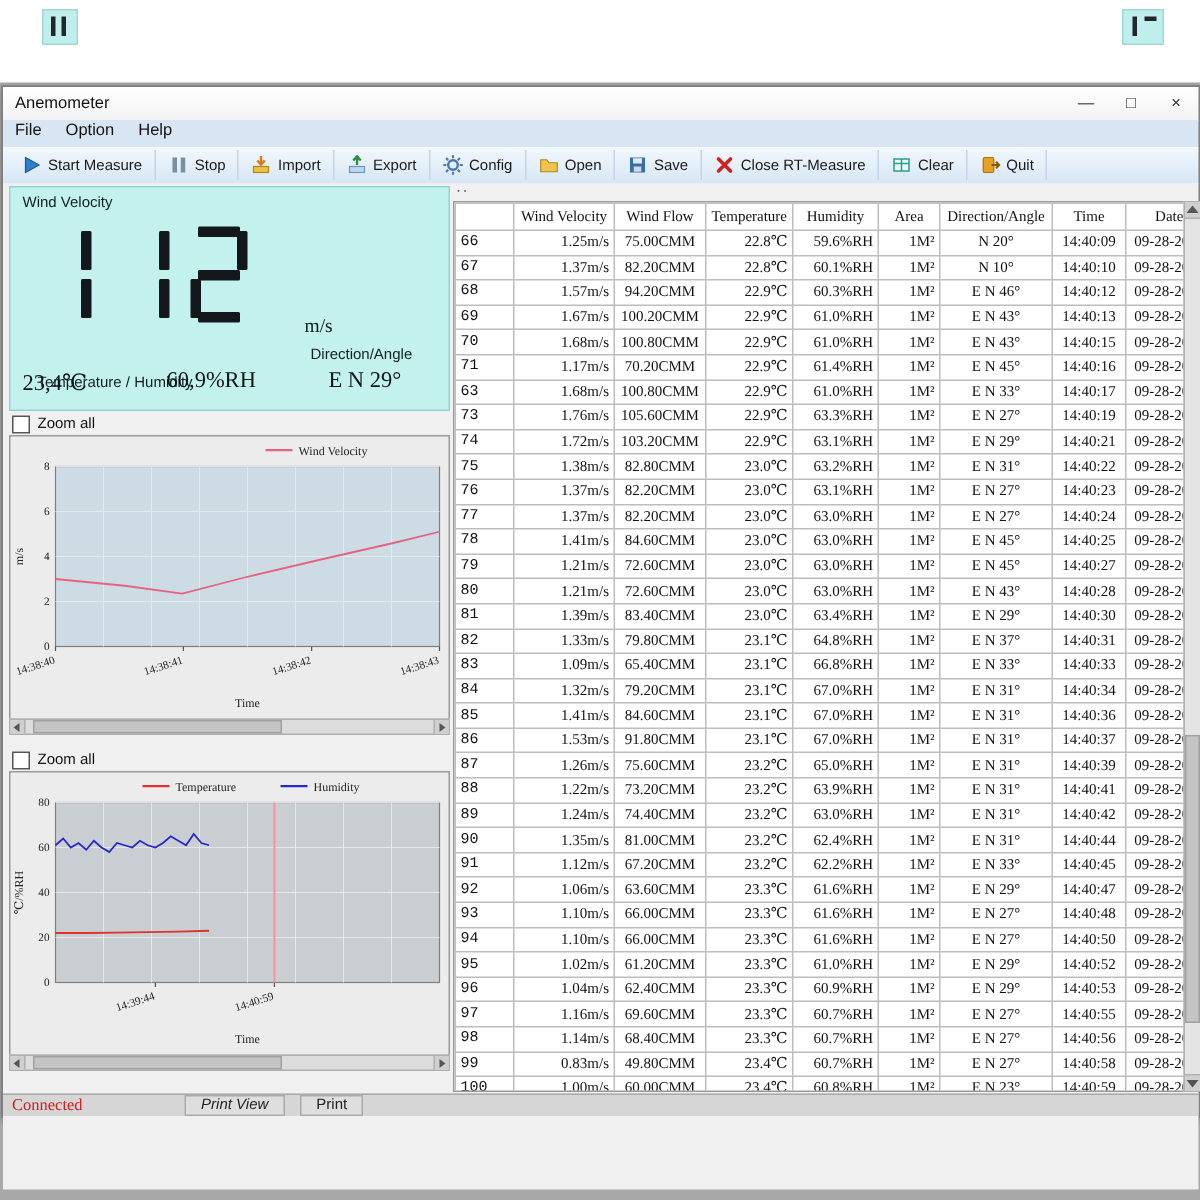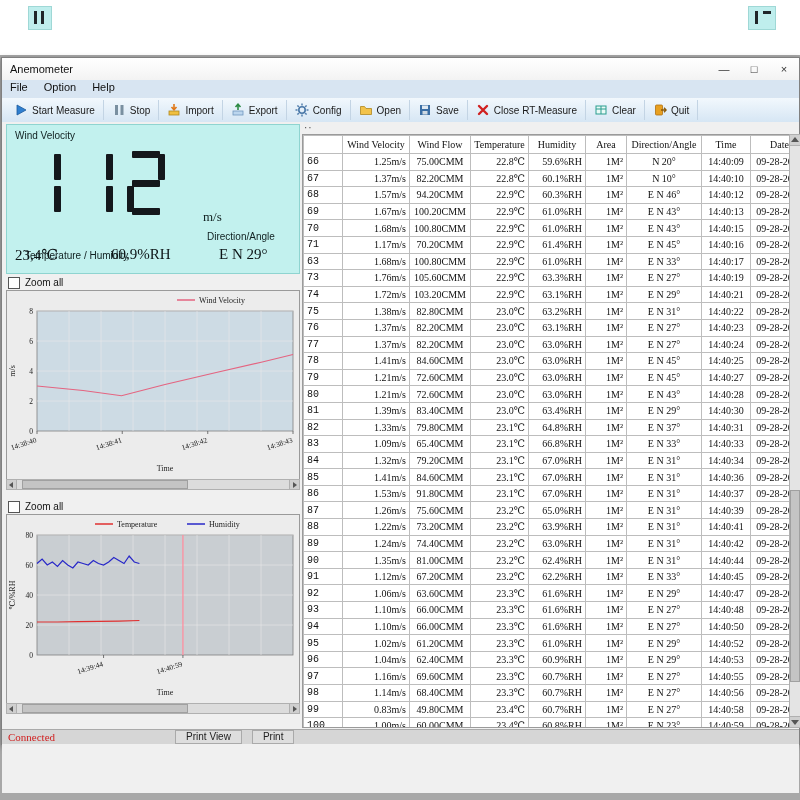--- a/index.html
+++ b/index.html
@@ -110,7 +110,7 @@
   .conn{color:#d02020;margin-left:6px;font-family:"Liberation Serif","DejaVu Serif",serif;font-size:11px;}
   .sb-btn{height:12px;line-height:12px;padding:0 10px;margin-left:10px;background:#dedede;border:1px solid #aaa;
           color:#222;cursor:default;}
-  .sb-btn.pv{margin-left:120px;}
+  .sb-btn.pv{margin-left:68px;font-style:italic;}
 </style>
 </head>
 <body>

